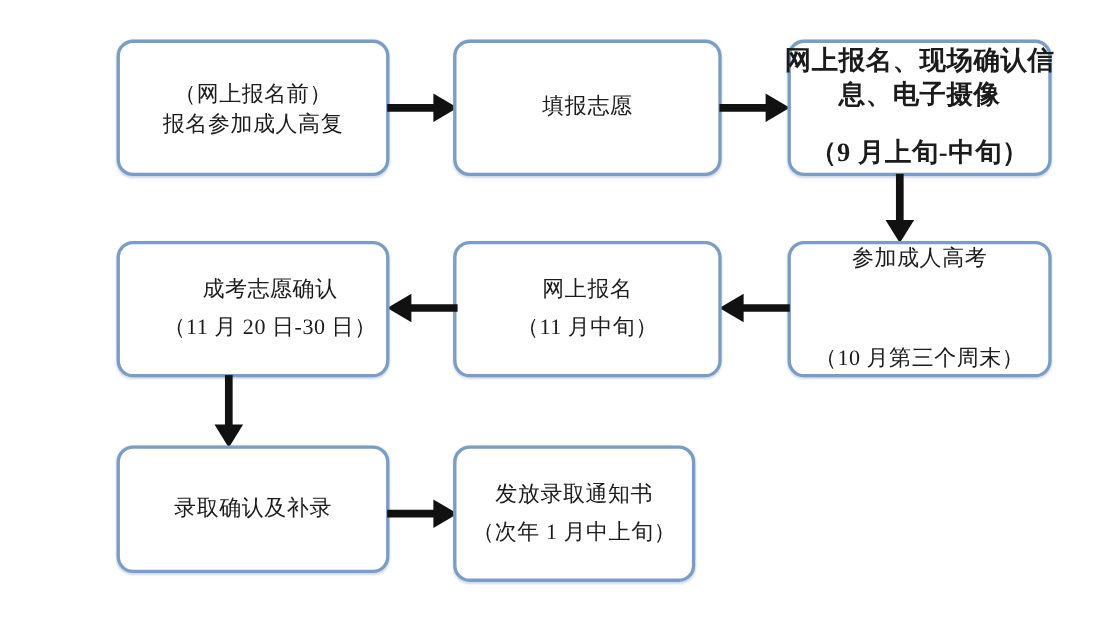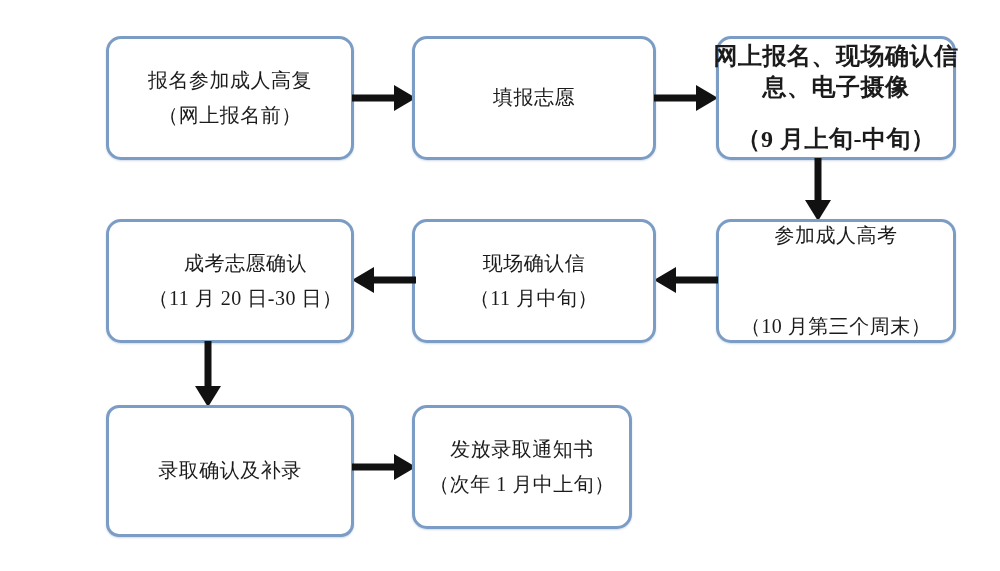--- a/index.html
+++ b/index.html
@@ -93,8 +93,8 @@
 <div id="flowchart">
 
   <div class="node" id="node-1">
+    <span class="line sub">（网上报名前）</span>
     <span class="line title">报名参加成人高复</span>
-    <span class="line sub">（网上报名前）</span>
   </div>
 
   <div class="arrow" id="arrow-1-2">

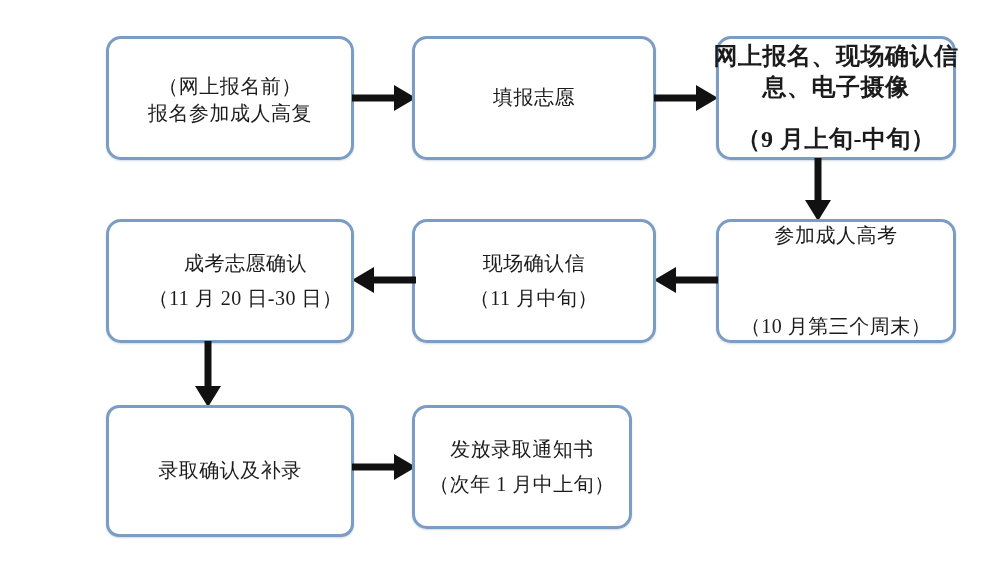--- a/index.html
+++ b/index.html
@@ -141,7 +141,7 @@
   </div>
 
   <div class="node" id="node-5">
-    <span class="line title">现场确认信</span>
+    <span class="line title">网上报名</span>
     <span class="line sub">（11 月中旬）</span>
   </div>
 

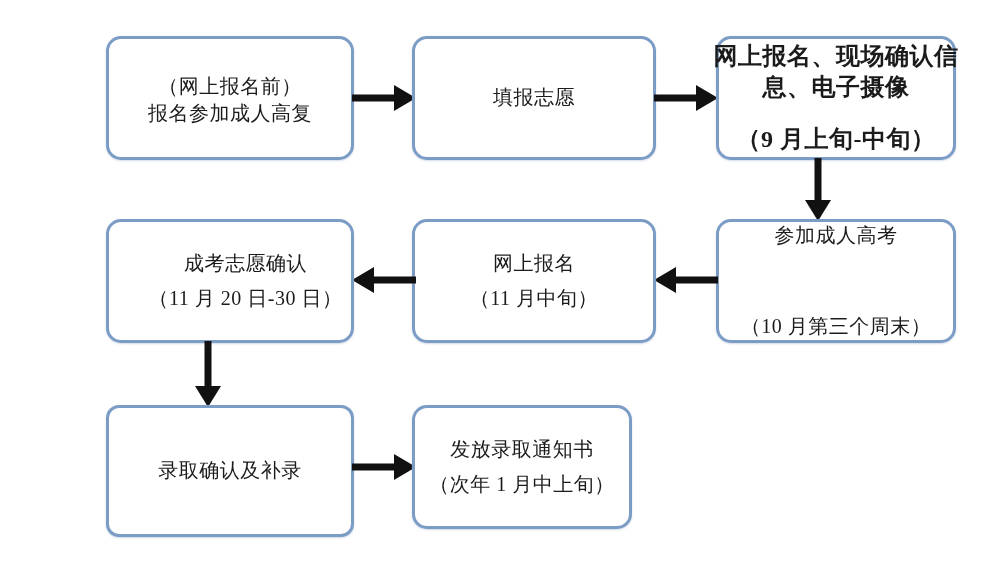--- a/index.html
+++ b/index.html
@@ -69,7 +69,7 @@
   #node-4 { left: 716px; top: 219px; width: 240px; height: 124px; justify-content: space-between; }
   #node-5 { left: 412px; top: 219px; width: 244px; height: 124px; }
   #node-6 { left: 106px; top: 219px; width: 248px; height: 124px; padding-left: 31px; }
-  #node-7 { left: 106px; top: 405px; width: 248px; height: 132px; border-radius: 13px; }
+  #node-7 { left: 106px; top: 405px; width: 248px; height: 116px; }
   #node-8 { left: 412px; top: 405px; width: 220px; height: 124px; }
 
   

